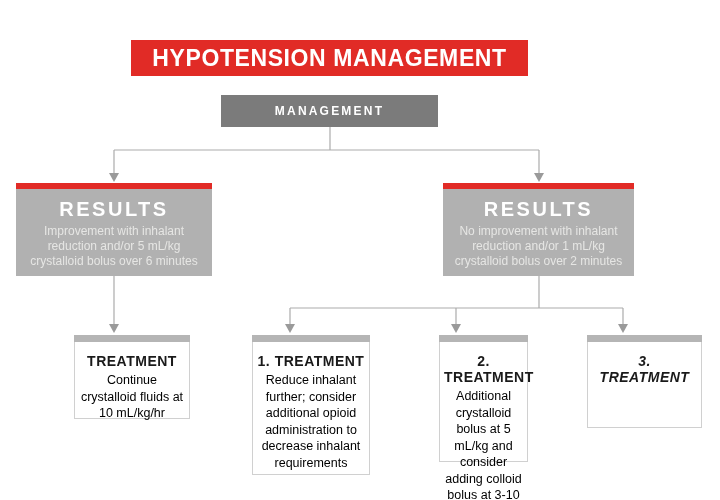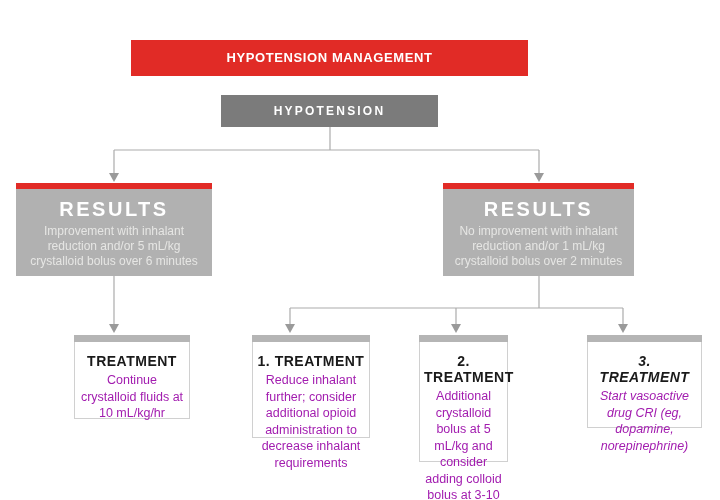--- a/index.html
+++ b/index.html
@@ -12,7 +12,7 @@
 
   .banner{
     left:131px;top:40px;width:397px;height:36px;background:#E12B26;color:#ffffff;
-    font-weight:bold;font-size:13px;letter-spacing:0.6px;line-height:36px;
+    font-weight:bold;font-size:23px;letter-spacing:0.6px;line-height:36px;
   }
   .root{
     left:221px;top:95px;width:217px;height:32px;background:#7B7B7B;color:#ffffff;

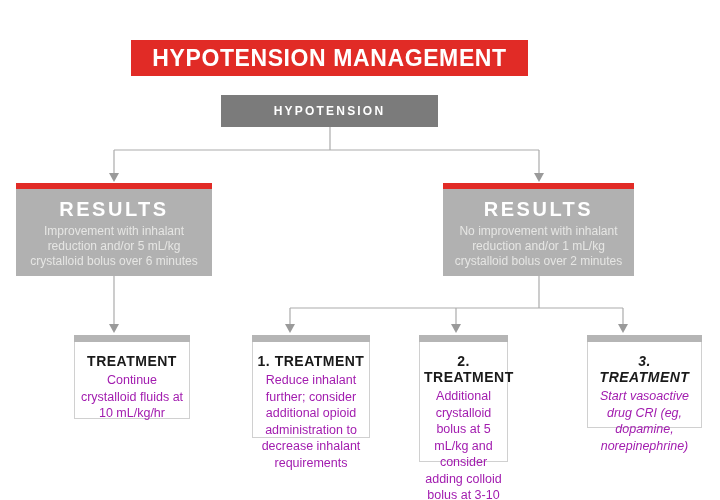--- a/index.html
+++ b/index.html
@@ -77,7 +77,7 @@
 
   <div class="node banner">HYPOTENSION MANAGEMENT</div>
 
-  <div class="node root">HYPOTENSION</div>
+  <div class="node root">MANAGEMENT</div>
 
   <div class="node results results-left">
     <div class="bar"></div>

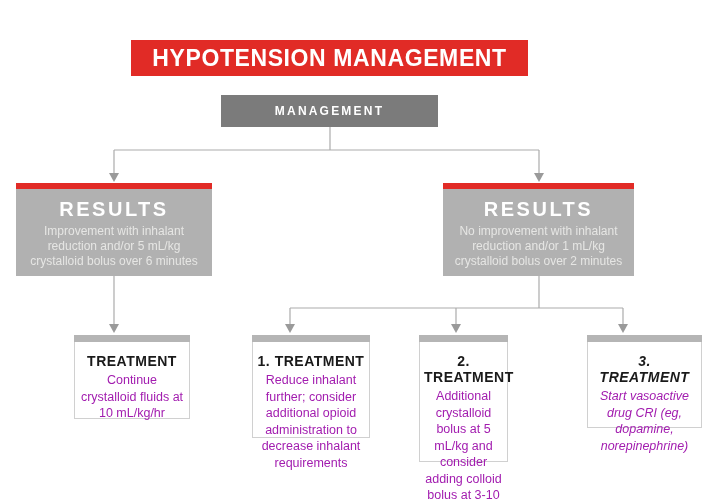--- a/index.html
+++ b/index.html
@@ -41,7 +41,7 @@
   .treat-0{left:31px;top:335px;width:159px;}
   .treat-0 .body{height:77px;}
   .treat-1{left:209px;top:335px;width:161px;}
-  .treat-1 .body{height:96px;}
+  .treat-1 .body{height:133px;}
   .treat-2{left:376px;top:335px;width:132px;}
   .treat-2 .body{height:120px;}
   .treat-3{left:544px;top:335px;width:158px;}

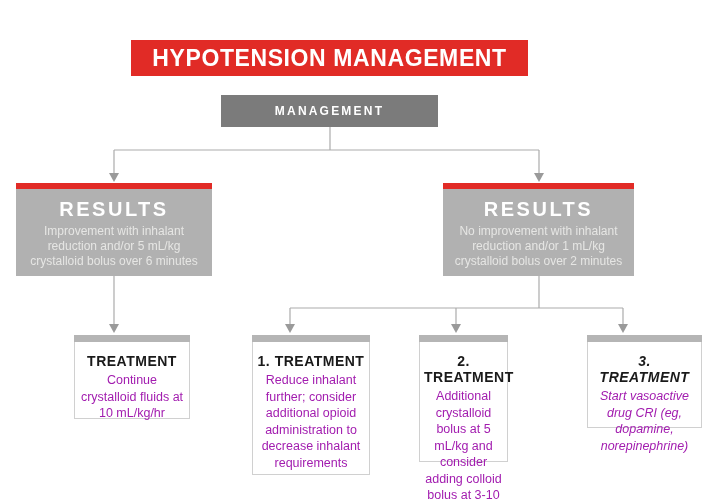--- a/index.html
+++ b/index.html
@@ -42,7 +42,7 @@
   .treat-0 .body{height:77px;}
   .treat-1{left:209px;top:335px;width:161px;}
   .treat-1 .body{height:133px;}
-  .treat-2{left:376px;top:335px;width:132px;}
+  .treat-2{left:396px;top:335px;width:132px;}
   .treat-2 .body{height:120px;}
   .treat-3{left:544px;top:335px;width:158px;}
   .treat-3 .body{height:86px;font-style:italic;}

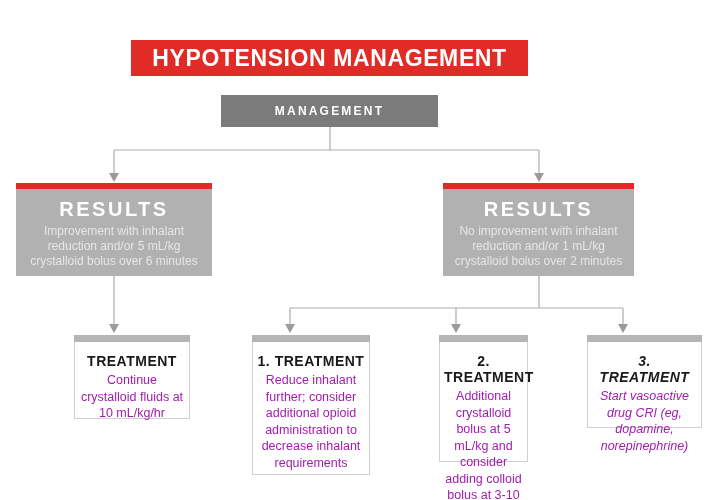--- a/index.html
+++ b/index.html
@@ -36,7 +36,7 @@
     padding:11px 4px 0 4px;
   }
   .treat-title{color:#1A1A1A;font-weight:bold;font-size:14px;letter-spacing:0.5px;margin-bottom:3px;}
-  .treat-text{color:#a21caf;font-size:12.5px;line-height:16.5px;}
+  .treat-text{color:#000000;font-size:12.5px;line-height:16.5px;}
 
   .treat-0{left:31px;top:335px;width:159px;}
   .treat-0 .body{height:77px;}

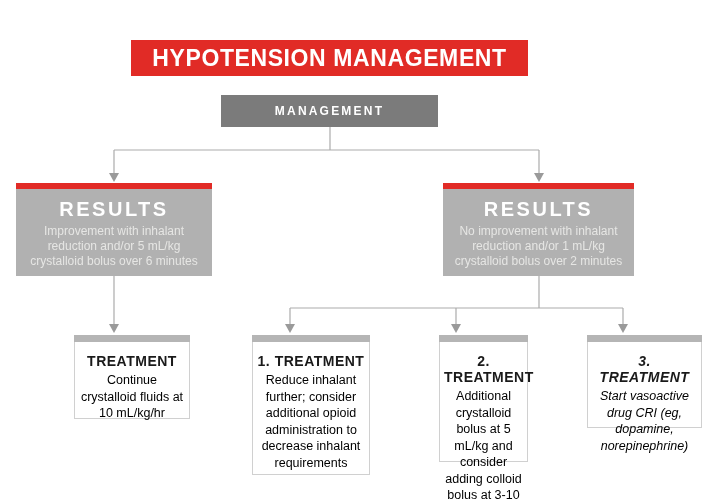--- a/index.html
+++ b/index.html
@@ -119,7 +119,6 @@
     <div class="bar"></div>
     <div class="body">
       <div class="treat-title">3. TREATMENT</div>
-      <div class="treat-text">Start vasoactive drug CRI (eg, dopamine, norepinephrine)</div>
     </div>
   </div>
 

